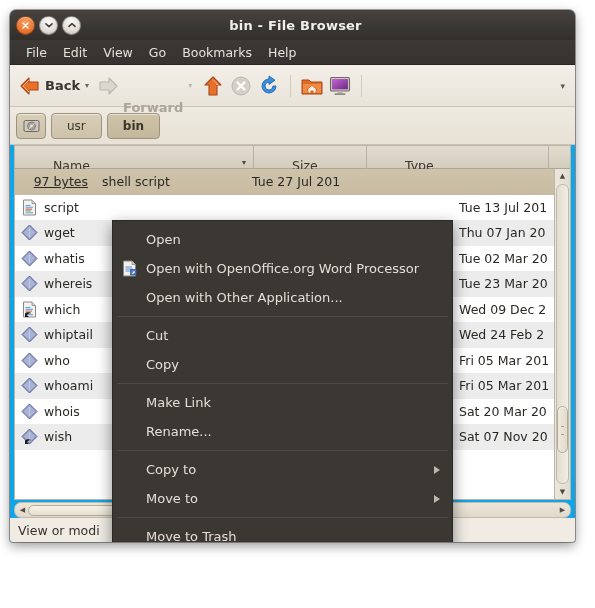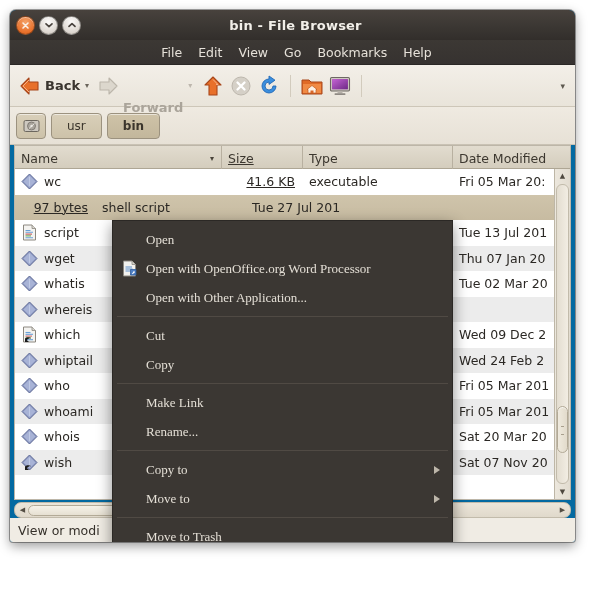--- a/index.html
+++ b/index.html
@@ -23,7 +23,7 @@
     left: 10px; top: 10px;
     width: 565px; height: 532px;
     border-radius: 6px 6px 3px 3px;
-    background: #0369a1;
+    background: #0ea5e9;
     box-shadow: 0 4px 12px rgba(0,0,0,.40), 0 0 0 1px rgba(0,0,0,.35);
     overflow: hidden;
     display: flex; flex-direction: column;

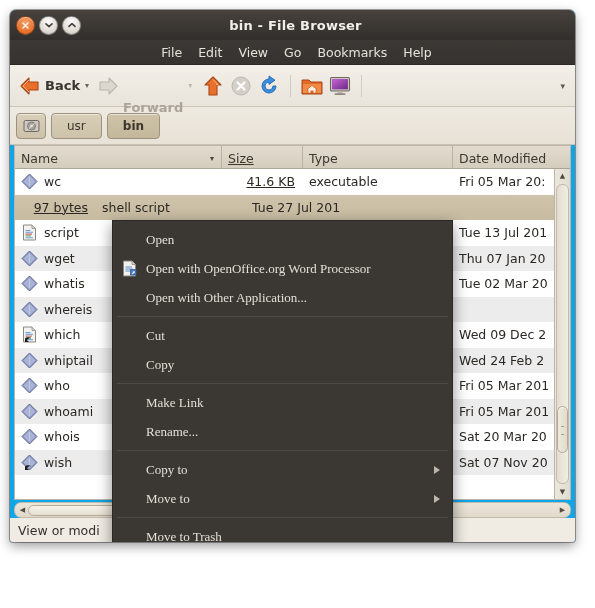--- a/index.html
+++ b/index.html
@@ -74,7 +74,6 @@
     display: flex; align-items: center;
     padding-left: 8px;
     border-bottom: 1px solid #2a2725;
-    justify-content: center;
   }
   #menubar .mi {
     color: #e6e1d9;

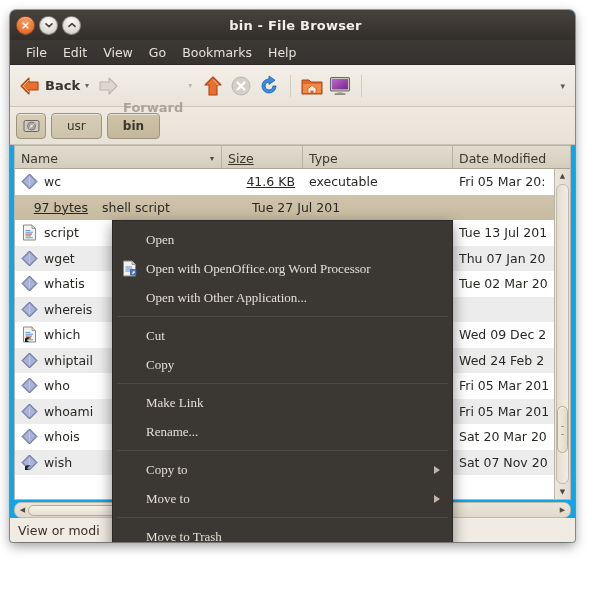--- a/index.html
+++ b/index.html
@@ -155,12 +155,12 @@
     font-size: 12.5px; color: #3c372f;
   }
   .hcell {
-    display: flex; align-items: center;
+    display: flex; 
     padding: 12px 6px;
     border-right: 1px solid #b8b0a0;
     position: relative;
     cursor: pointer;
-    overflow: hidden; white-space: nowrap;
+    overflow: hidden; white-space: nowrap; margin-left: 32px;
   }
   .hcell .sortarrow { position: absolute; right: 7px; font-size: 8px; color: #4a443b; }
   .c-name { width: 207px; flex: 0 0 207px; }

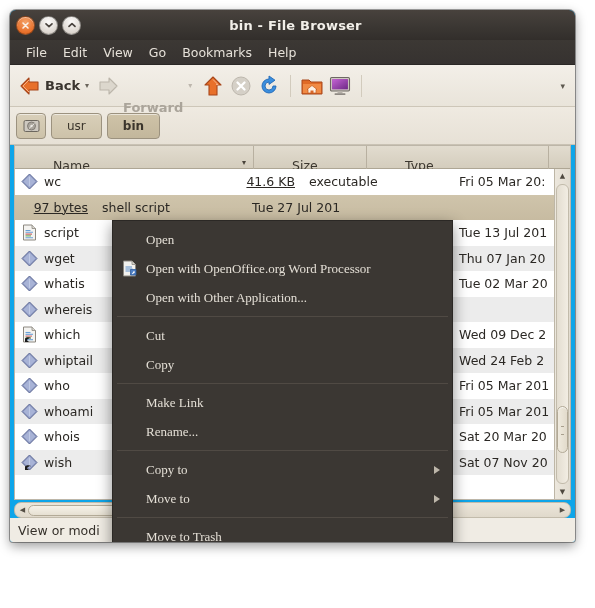--- a/index.html
+++ b/index.html
@@ -428,19 +428,6 @@
       </div>
 
       <div id="rows">
-          <div class="row white">
-            <div class="cell c-name">
-              <svg class="ficon" viewBox="0 0 17 17">
-                <path d="M8.5 1 L16 8.5 L8.5 16 L1 8.5 Z" fill="#8e9ac4" stroke="#5d6894" stroke-width="1"></path>
-               <path d="M8.5 2.6 L14.4 8.5 L8.5 14.4 L2.6 8.5 Z" fill="#a8b3d6"></path>
-               <path d="M8.5 3.8 L8.5 13" stroke="#c7cfe8" stroke-width="0.8"></path>
-              </svg>
-              <span>wc</span>
-            </div>
-            <div class="cell c-size">41.6 KB</div>
-            <div class="cell c-type">executable</div>
-            <div class="cell c-date">Fri 05 Mar 20:</div>
-          </div>
           <div class="row selected">
             <div class="cell c-size">97 bytes</div>
             <div class="cell c-type">shell script</div>

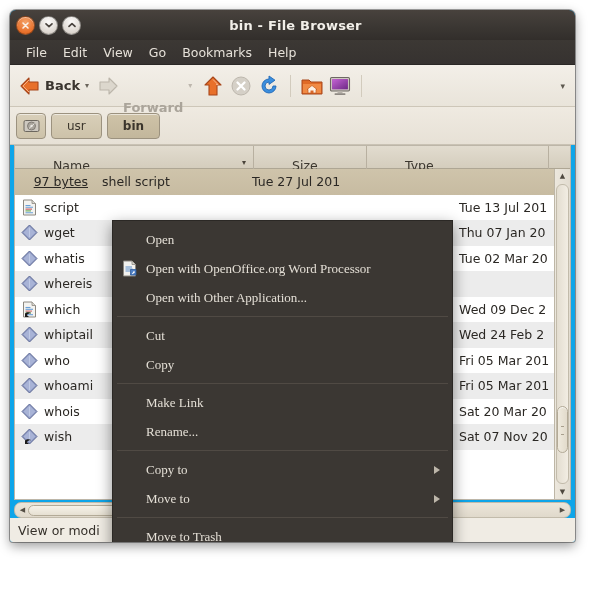--- a/index.html
+++ b/index.html
@@ -264,7 +264,6 @@
     box-shadow: 0 5px 14px rgba(0,0,0,.45);
     padding: 4px 0 3px 0;
     z-index: 50;
-    font-family: Liberation Serif, serif;
   }
   .ctx-item {
     height: 29px;

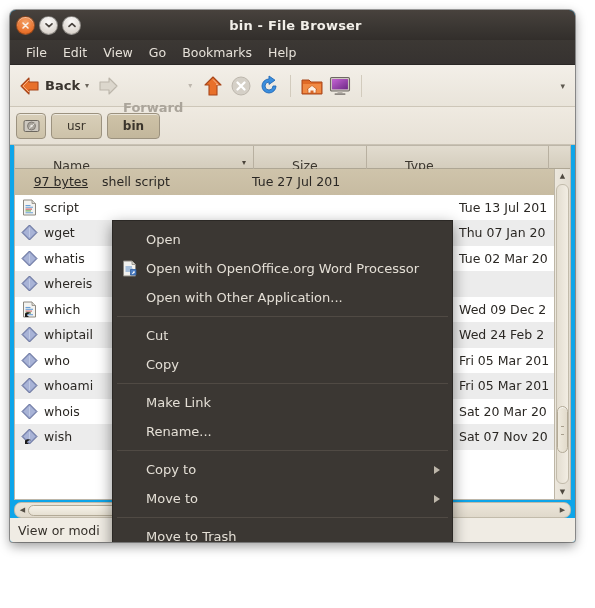--- a/index.html
+++ b/index.html
@@ -488,6 +488,7 @@
             </div>
             <div class="cell c-size"></div>
             <div class="cell c-type"></div>
+            <div class="cell c-date">Tue 23 Mar 20</div>
           </div>
           <div class="row white">
             <div class="cell c-name">

